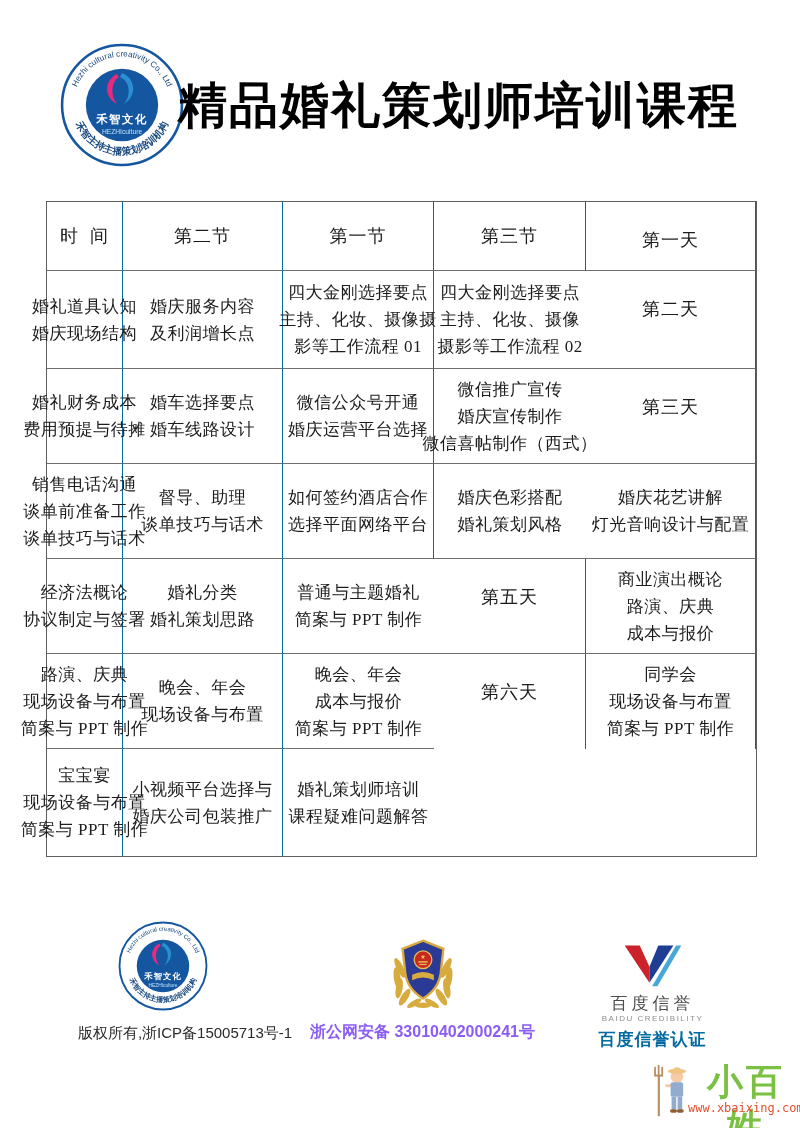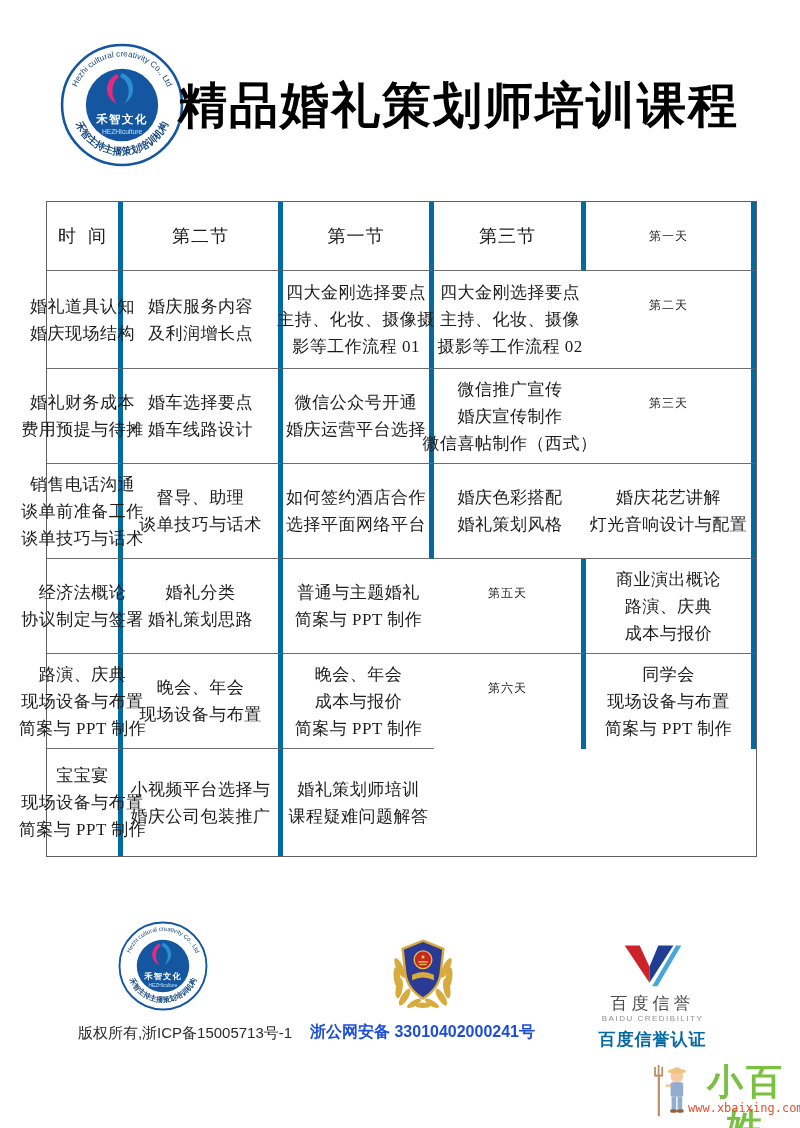--- a/index.html
+++ b/index.html
@@ -28,7 +28,7 @@
   }
   .cell {
     display:flex; flex-direction:column; align-items:center; justify-content:center;
-    border-right:5px solid #0369a1; border-bottom:1px solid #6e6e6e;
+    border-right:1px solid #0369a1; border-bottom:1px solid #6e6e6e;
     color:#1c1c1c; text-align:center;
   }
   .cell.no-r { border-right:none; }

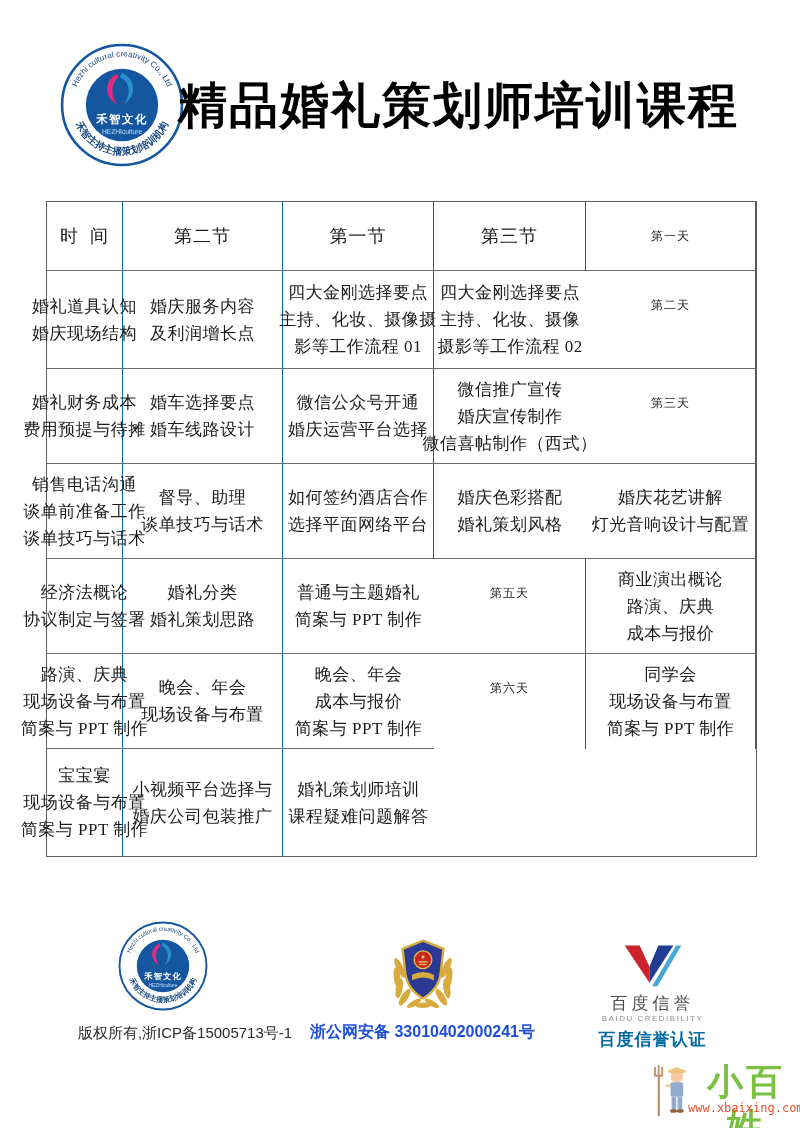--- a/index.html
+++ b/index.html
@@ -34,7 +34,7 @@
   .cell.no-r { border-right:none; }
   .cell.no-b { border-bottom:none; }
   .head-cell { font-size:18px; white-space:pre; letter-spacing:1px; }
-  .day-cell  { justify-content:flex-start; padding-top:26px; font-size:12px; letter-spacing:1px; }
+  .day-cell  { justify-content:flex-start; padding-top:26px; font-size:18px; letter-spacing:1px; }
   .content-cell { font-size:17px; }
   .content-cell .line { line-height:27px; letter-spacing:0.5px; white-space:nowrap; }
   

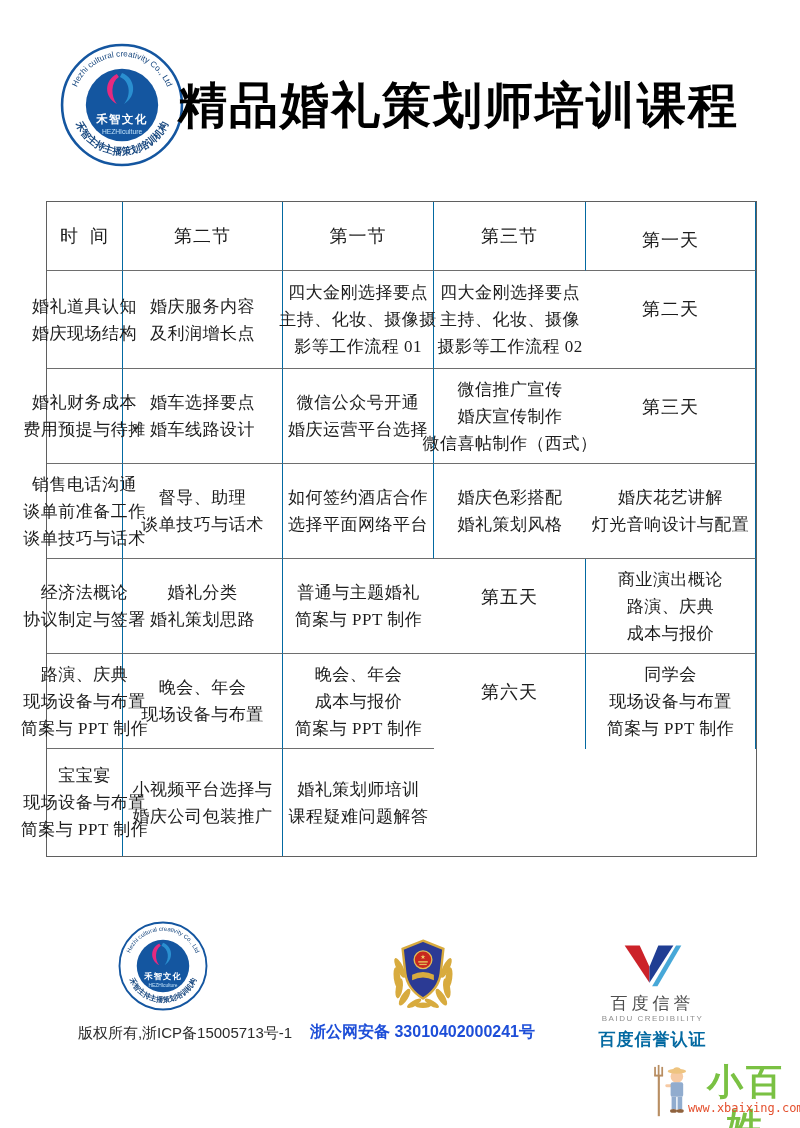--- a/index.html
+++ b/index.html
@@ -47,7 +47,7 @@
   .police-text {
     position:absolute; left:305px; top:1022px; width:235px; text-align:center;
     font-family:"Liberation Sans","DejaVu Sans",sans-serif;
-    font-size:16px; font-weight:bold; color:#1d4ed8;
+    font-size:16px; font-weight:bold; color:#8b5cf6;
   }
   .baidu-wrap { position:absolute; left:622px; top:938px; width:62px; height:54px; }
   .baidu-cn {

